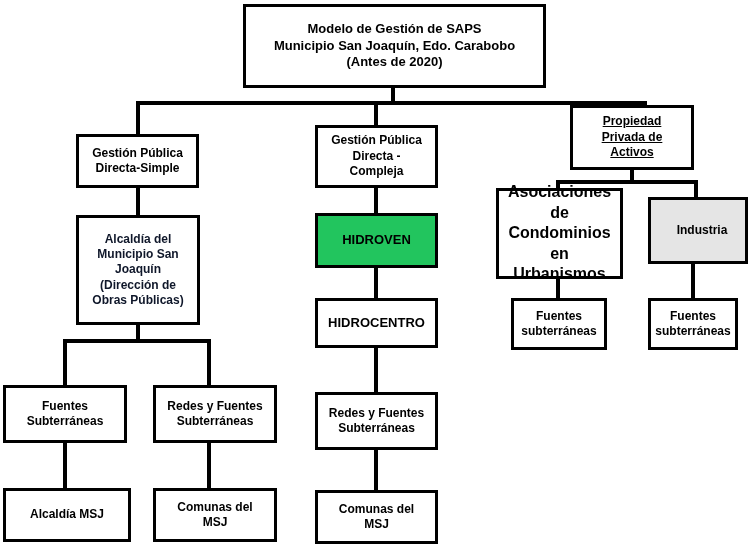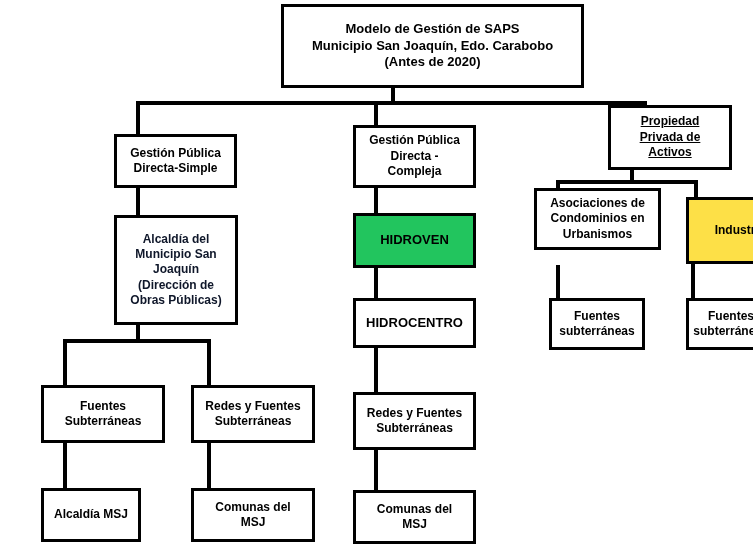--- a/index.html
+++ b/index.html
@@ -29,7 +29,6 @@
     line-height: 1.28;
     z-index: 2;
     padding: 2px 4px;
-    margin-left: 38px;
   }
   .node .label {
     display: block;

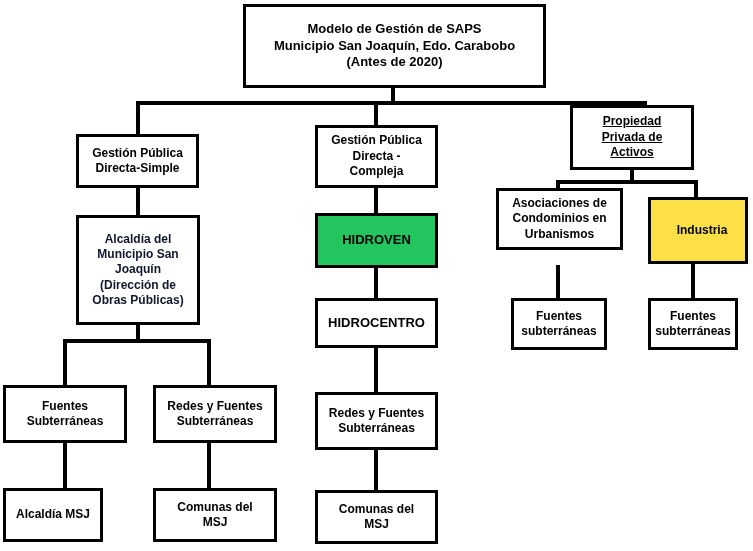--- a/index.html
+++ b/index.html
@@ -122,7 +122,7 @@
 Privada de
 Activos</span>
     </div>
-    <div class="node" style="left: 496px; top: 188px; width: 127px; height: 62px; font-size: 12px; background: rgb(255, 255, 255); border-color: rgb(0, 0, 0); color: rgb(0, 0, 0);">
+    <div class="node" style="left: 496px; top: 188px; width: 127px; height: 91px; font-size: 16px; background: rgb(255, 255, 255); border-color: rgb(0, 0, 0); color: rgb(0, 0, 0);">
       <span class="label">Asociaciones de
 Condominios en
 Urbanismos</span>

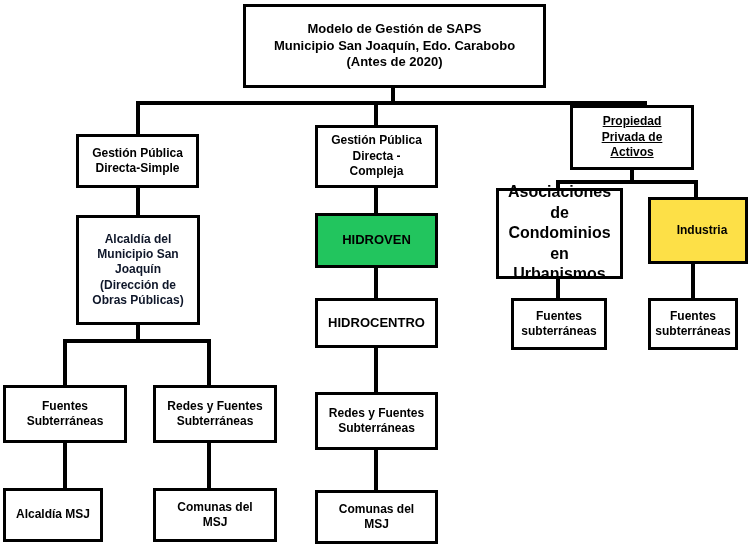--- a/index.html
+++ b/index.html
@@ -127,7 +127,7 @@
 Condominios en
 Urbanismos</span>
     </div>
-    <div class="node" style="left: 648px; top: 197px; width: 100px; height: 67px; font-size: 12px; background: #fde047; border-color: rgb(0, 0, 0); color: rgb(0, 0, 0); padding-left: 12px;">
+    <div class="node" style="left: 648px; top: 197px; width: 100px; height: 67px; font-size: 12px; background: #e5e5e5; border-color: rgb(0, 0, 0); color: rgb(0, 0, 0); padding-left: 12px;">
       <span class="label">Industria</span>
     </div>
     <div class="node" style="left: 511px; top: 298px; width: 96px; height: 52px; font-size: 12px; background: rgb(255, 255, 255); border-color: rgb(0, 0, 0); color: rgb(0, 0, 0);">

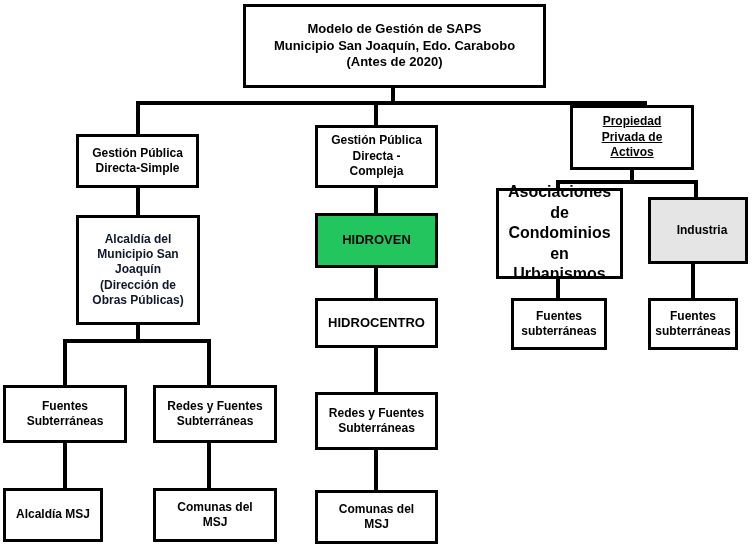--- a/index.html
+++ b/index.html
@@ -91,7 +91,7 @@
       <span class="label">Redes y Fuentes
 Subterráneas</span>
     </div>
-    <div class="node" style="left: 3px; top: 488px; width: 100px; height: 54px; font-size: 12px; background: rgb(255, 255, 255); border-color: rgb(0, 0, 0); color: rgb(0, 0, 0);">
+    <div class="node" style="left: 3px; top: 488px; width: 128px; height: 54px; font-size: 12px; background: rgb(255, 255, 255); border-color: rgb(0, 0, 0); color: rgb(0, 0, 0);">
       <span class="label">Alcaldía MSJ</span>
     </div>
     <div class="node" style="left: 153px; top: 488px; width: 124px; height: 54px; font-size: 12px; background: rgb(255, 255, 255); border-color: rgb(0, 0, 0); color: rgb(0, 0, 0);">

